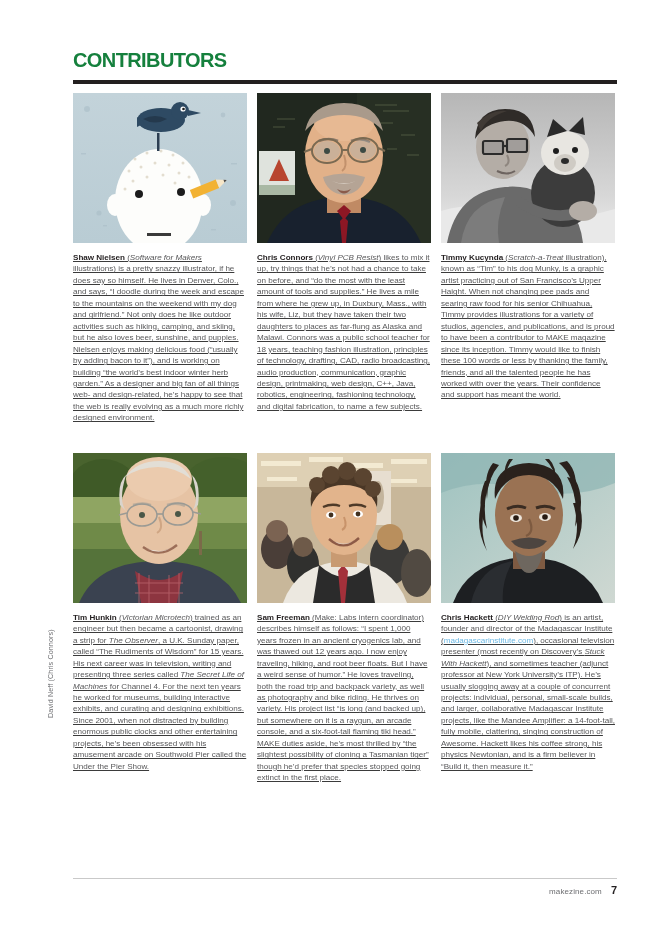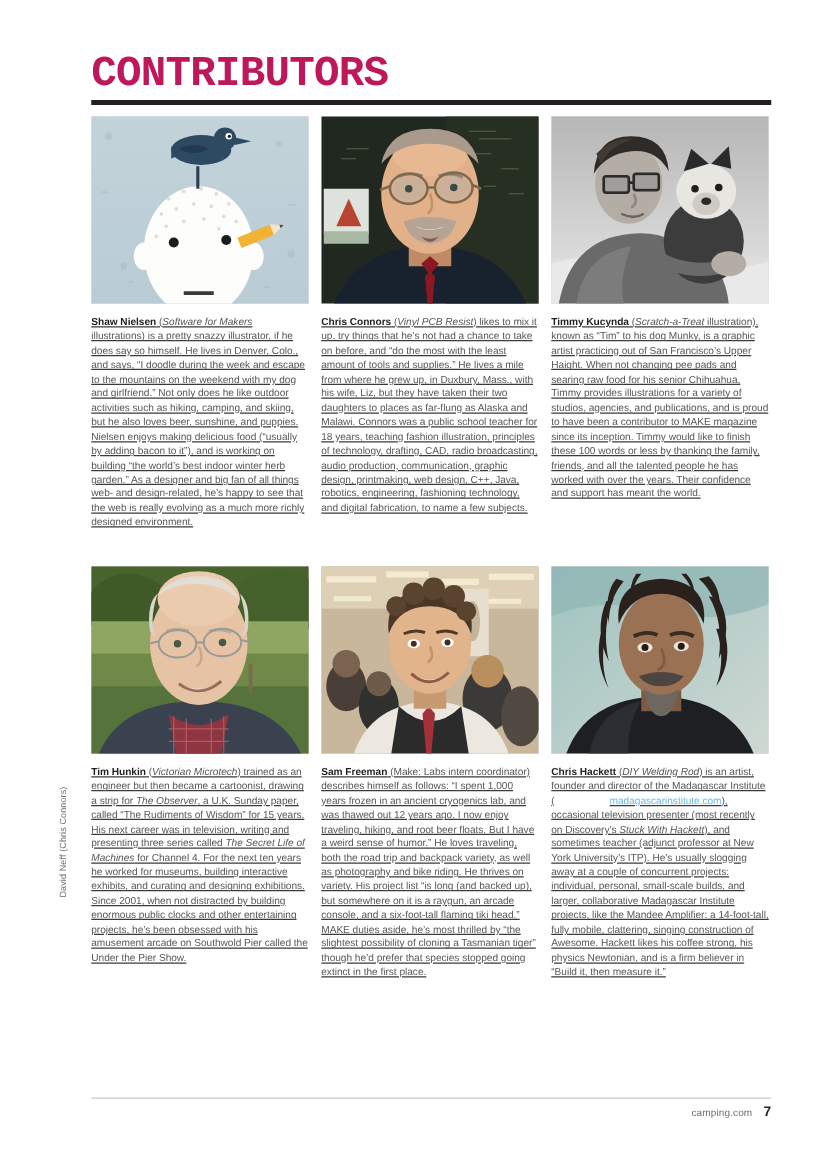--- a/index.html
+++ b/index.html
@@ -31,13 +31,13 @@
     width: 544px;
   }
   .page-title {
-    font-size: 34px;
+    font-size: 20px;
     font-weight: bold;
     letter-spacing: -0.6px;
-    color: #be185d;
+    color: #15803d;
     line-height: 32px;
     margin: 0;
-    font-family: Liberation Mono, monospace;
+    font-family: Liberation Sans, sans-serif;
   }
   .title-rule {
     margin-top: 4px;

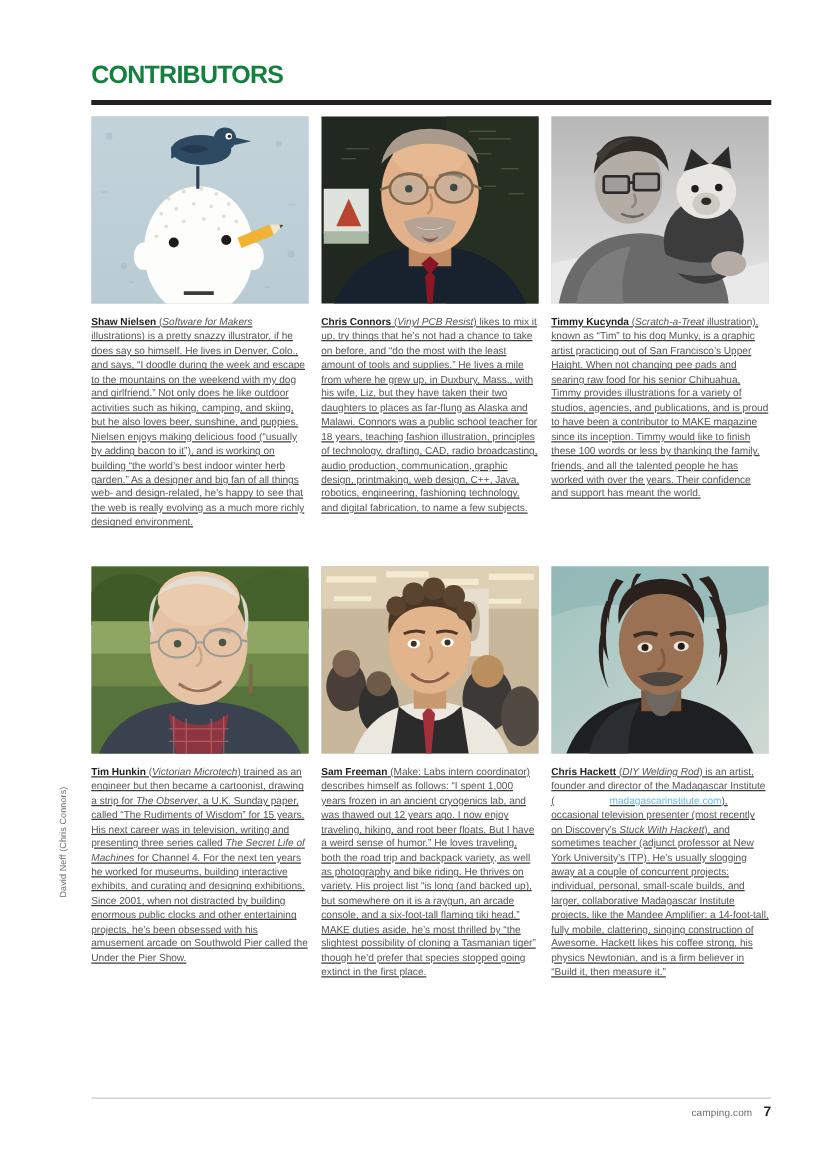--- a/index.html
+++ b/index.html
@@ -89,7 +89,6 @@
   .bio a, .bio .lnk {
     color: #6ab7e3;
     text-decoration: none;
-    margin-left: 44px;
   }
 
   

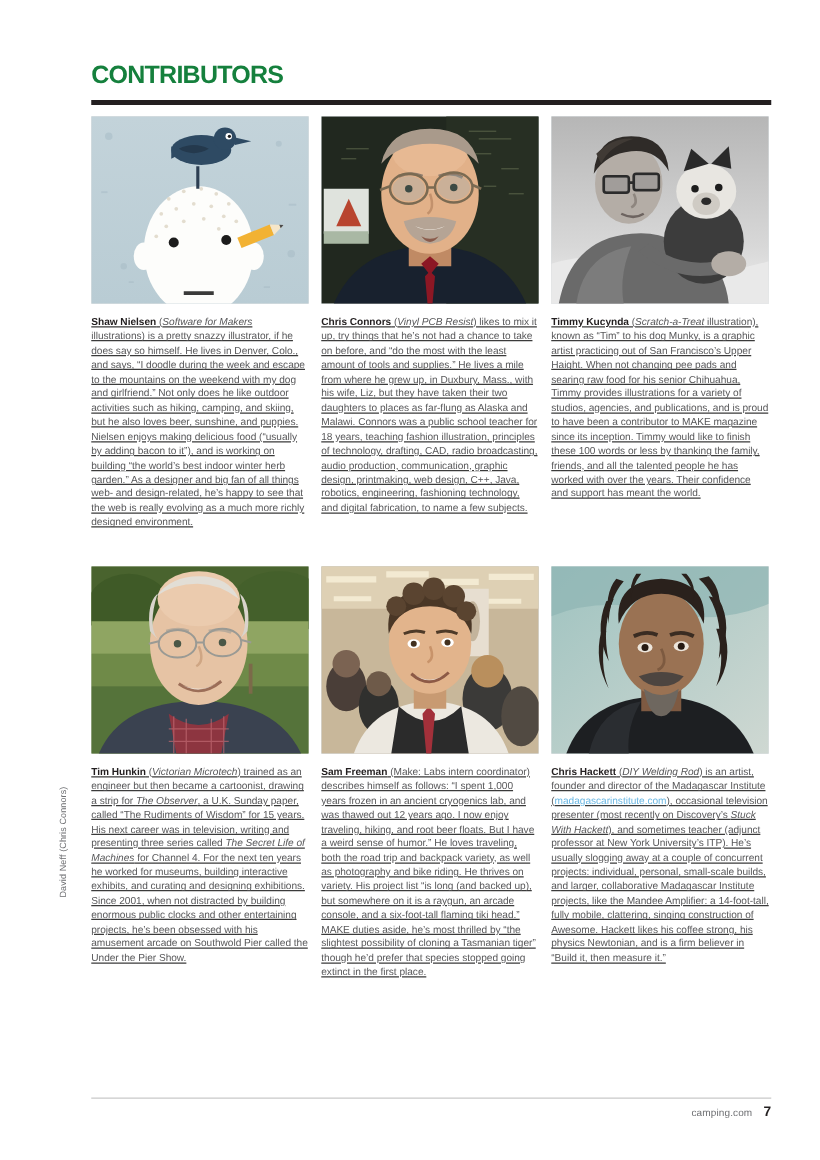--- a/index.html
+++ b/index.html
@@ -510,7 +510,7 @@
 
   <div class="footer-rule"></div>
   <div class="footer">
-    <span class="site">camping.com</span>
+    <span class="site">makezine.com</span>
     <span class="pageno">7</span>
   </div>
 

